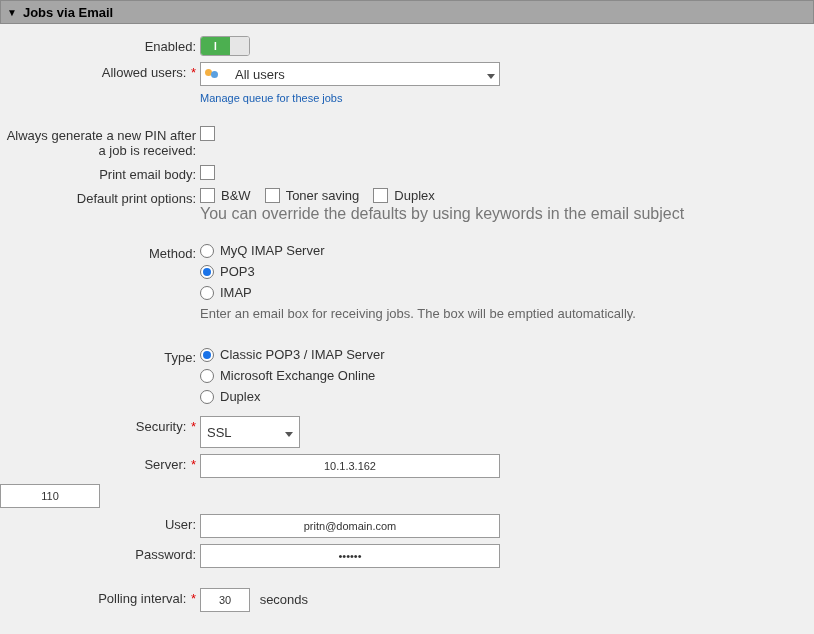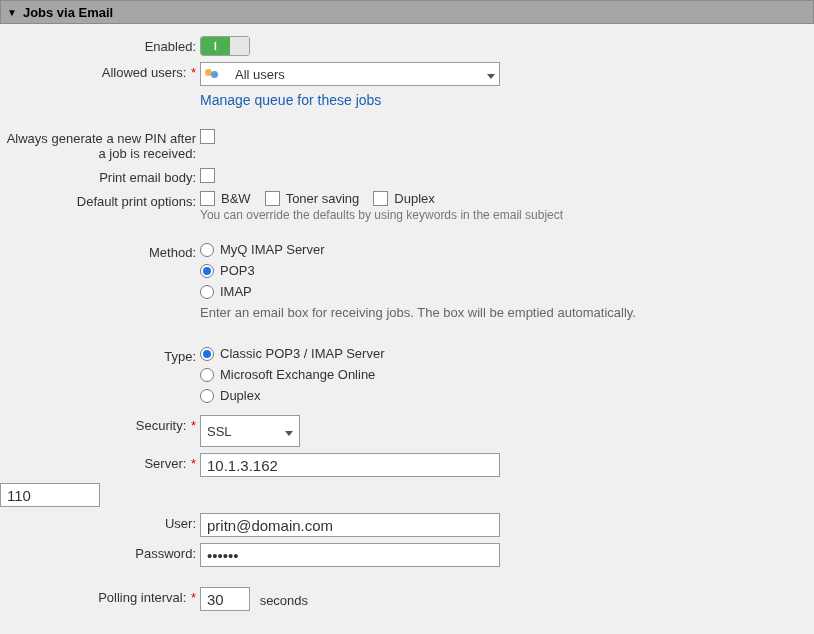--- a/index.html
+++ b/index.html
@@ -125,7 +125,7 @@
   .link {
     color: #1a5fb4;
     cursor: pointer;
-    font-size: 14px;
+    font-size: 11px;
     display: inline-block;
     margin-top: 6px;
   }

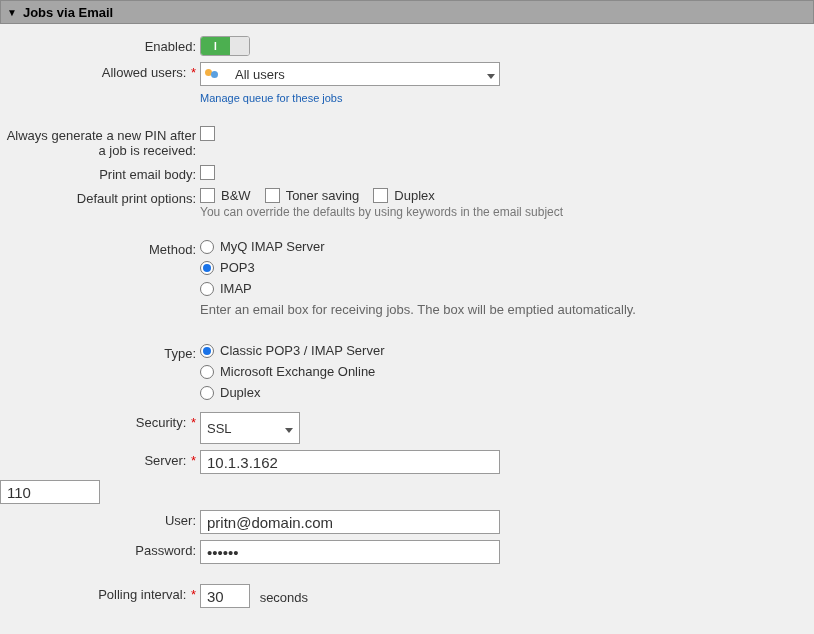--- a/index.html
+++ b/index.html
@@ -175,7 +175,7 @@
   .w100 { width:100px; }
   .w60 { width:50px; }
 
-  .hint { color:#777; font-size:12px; margin-top:2px; }
+  .hint { color:#777; font-size:16px; margin-top:2px; }
   .info-text { color:#666; margin:6px 0 20px 0; }
 
   .users-icon {

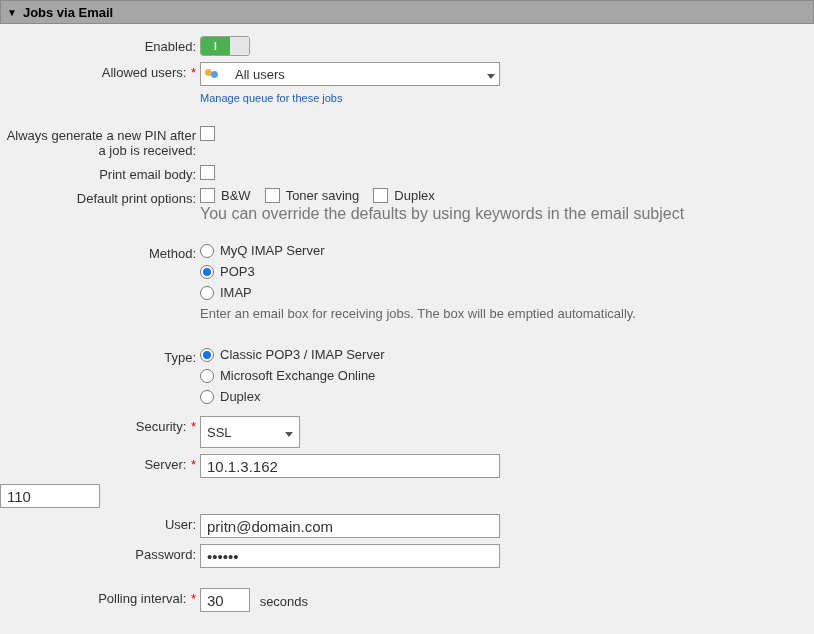--- a/index.html
+++ b/index.html
@@ -168,8 +168,9 @@
     height:24px;
     padding:0 6px;
     font-family: inherit;
-    font-size: 15px;
+    font-size: 11px;
     color:#333;
+    text-align:center;
   }
   .w300 { width:300px; }
   .w100 { width:100px; }

